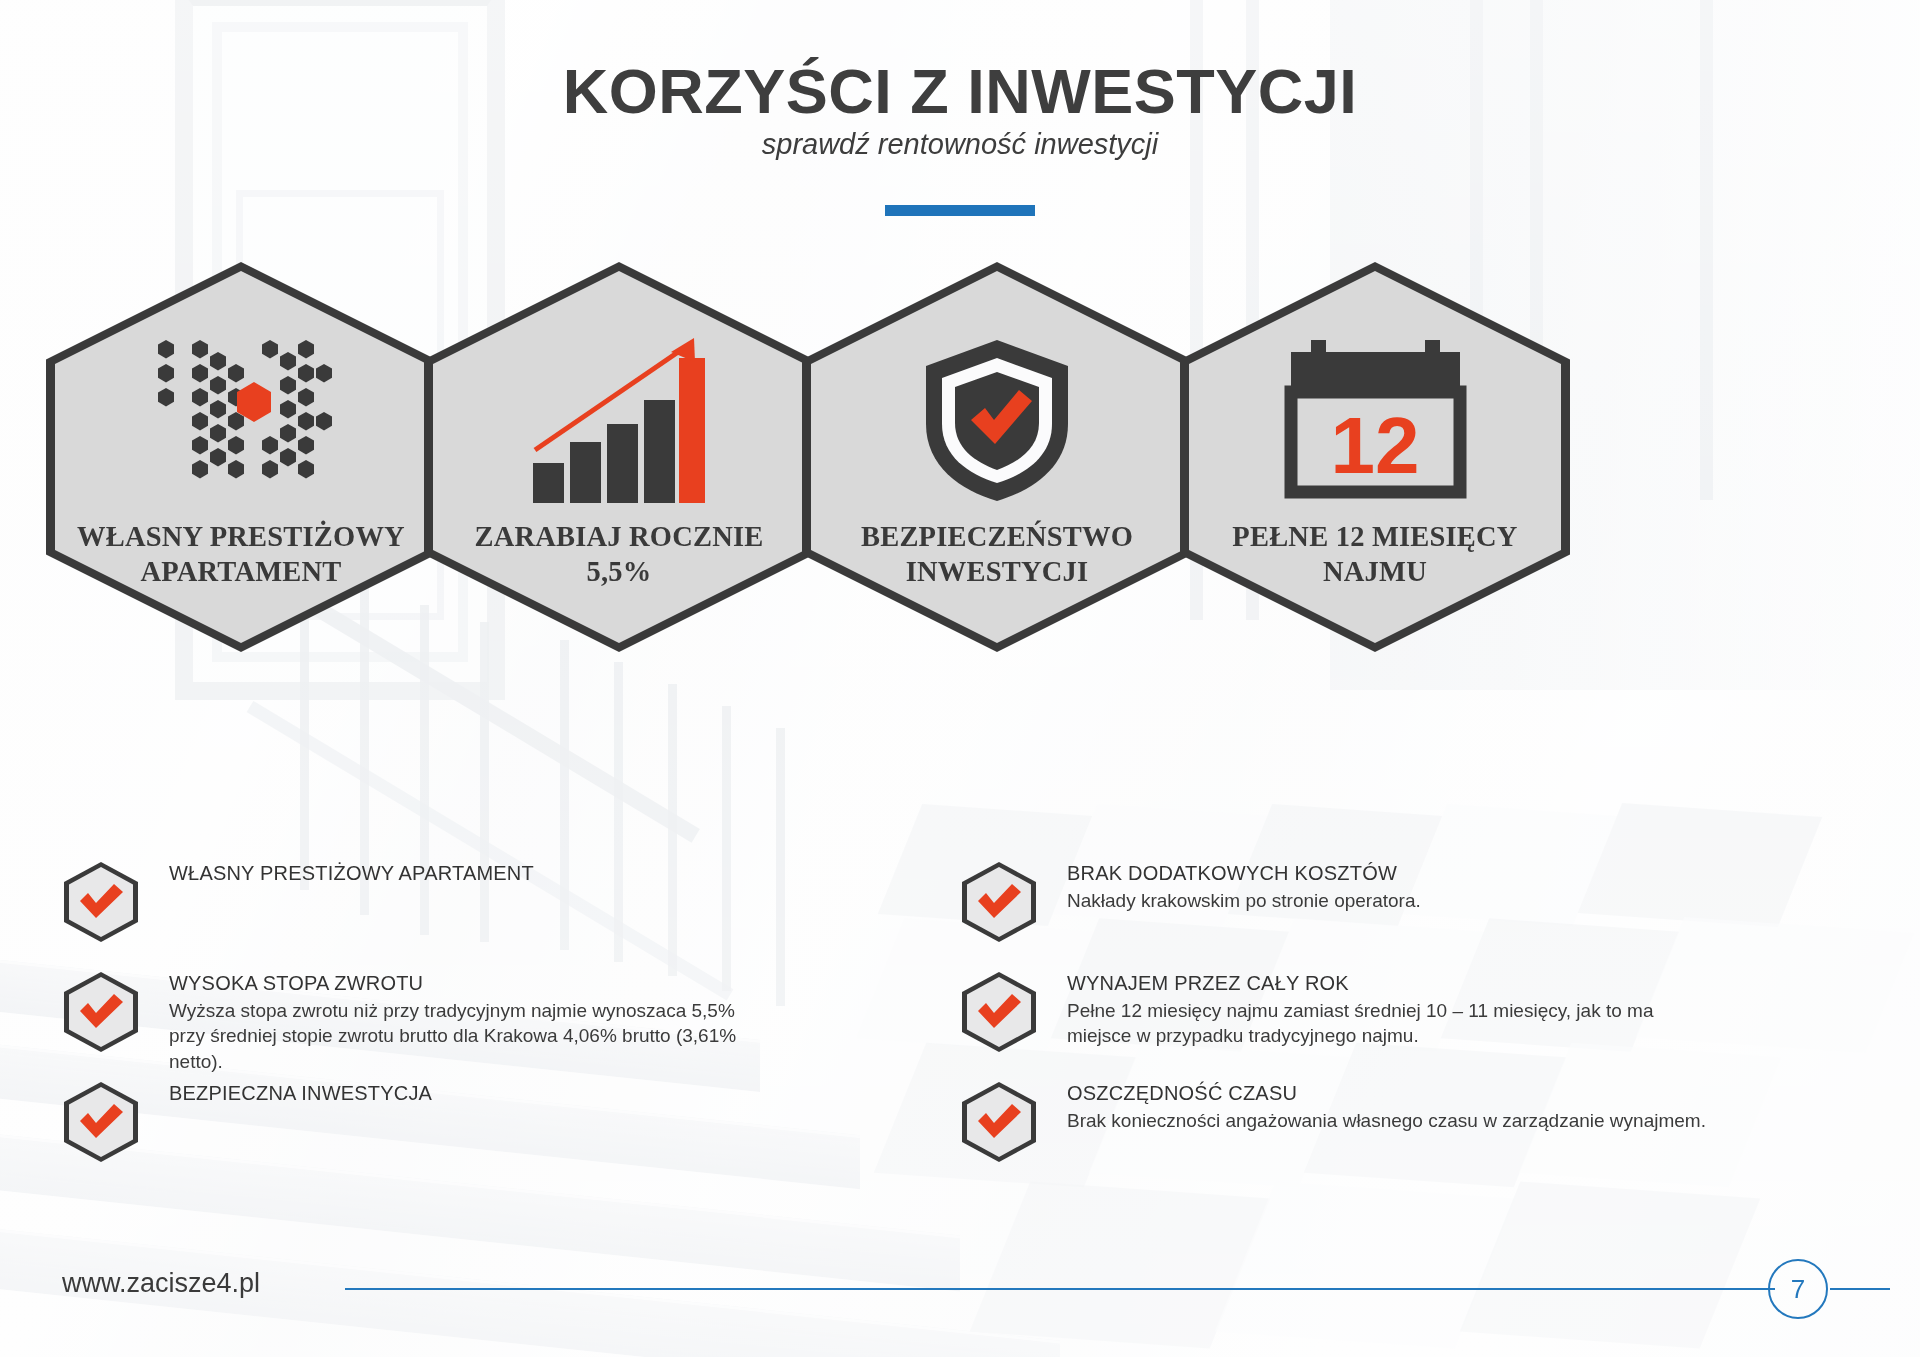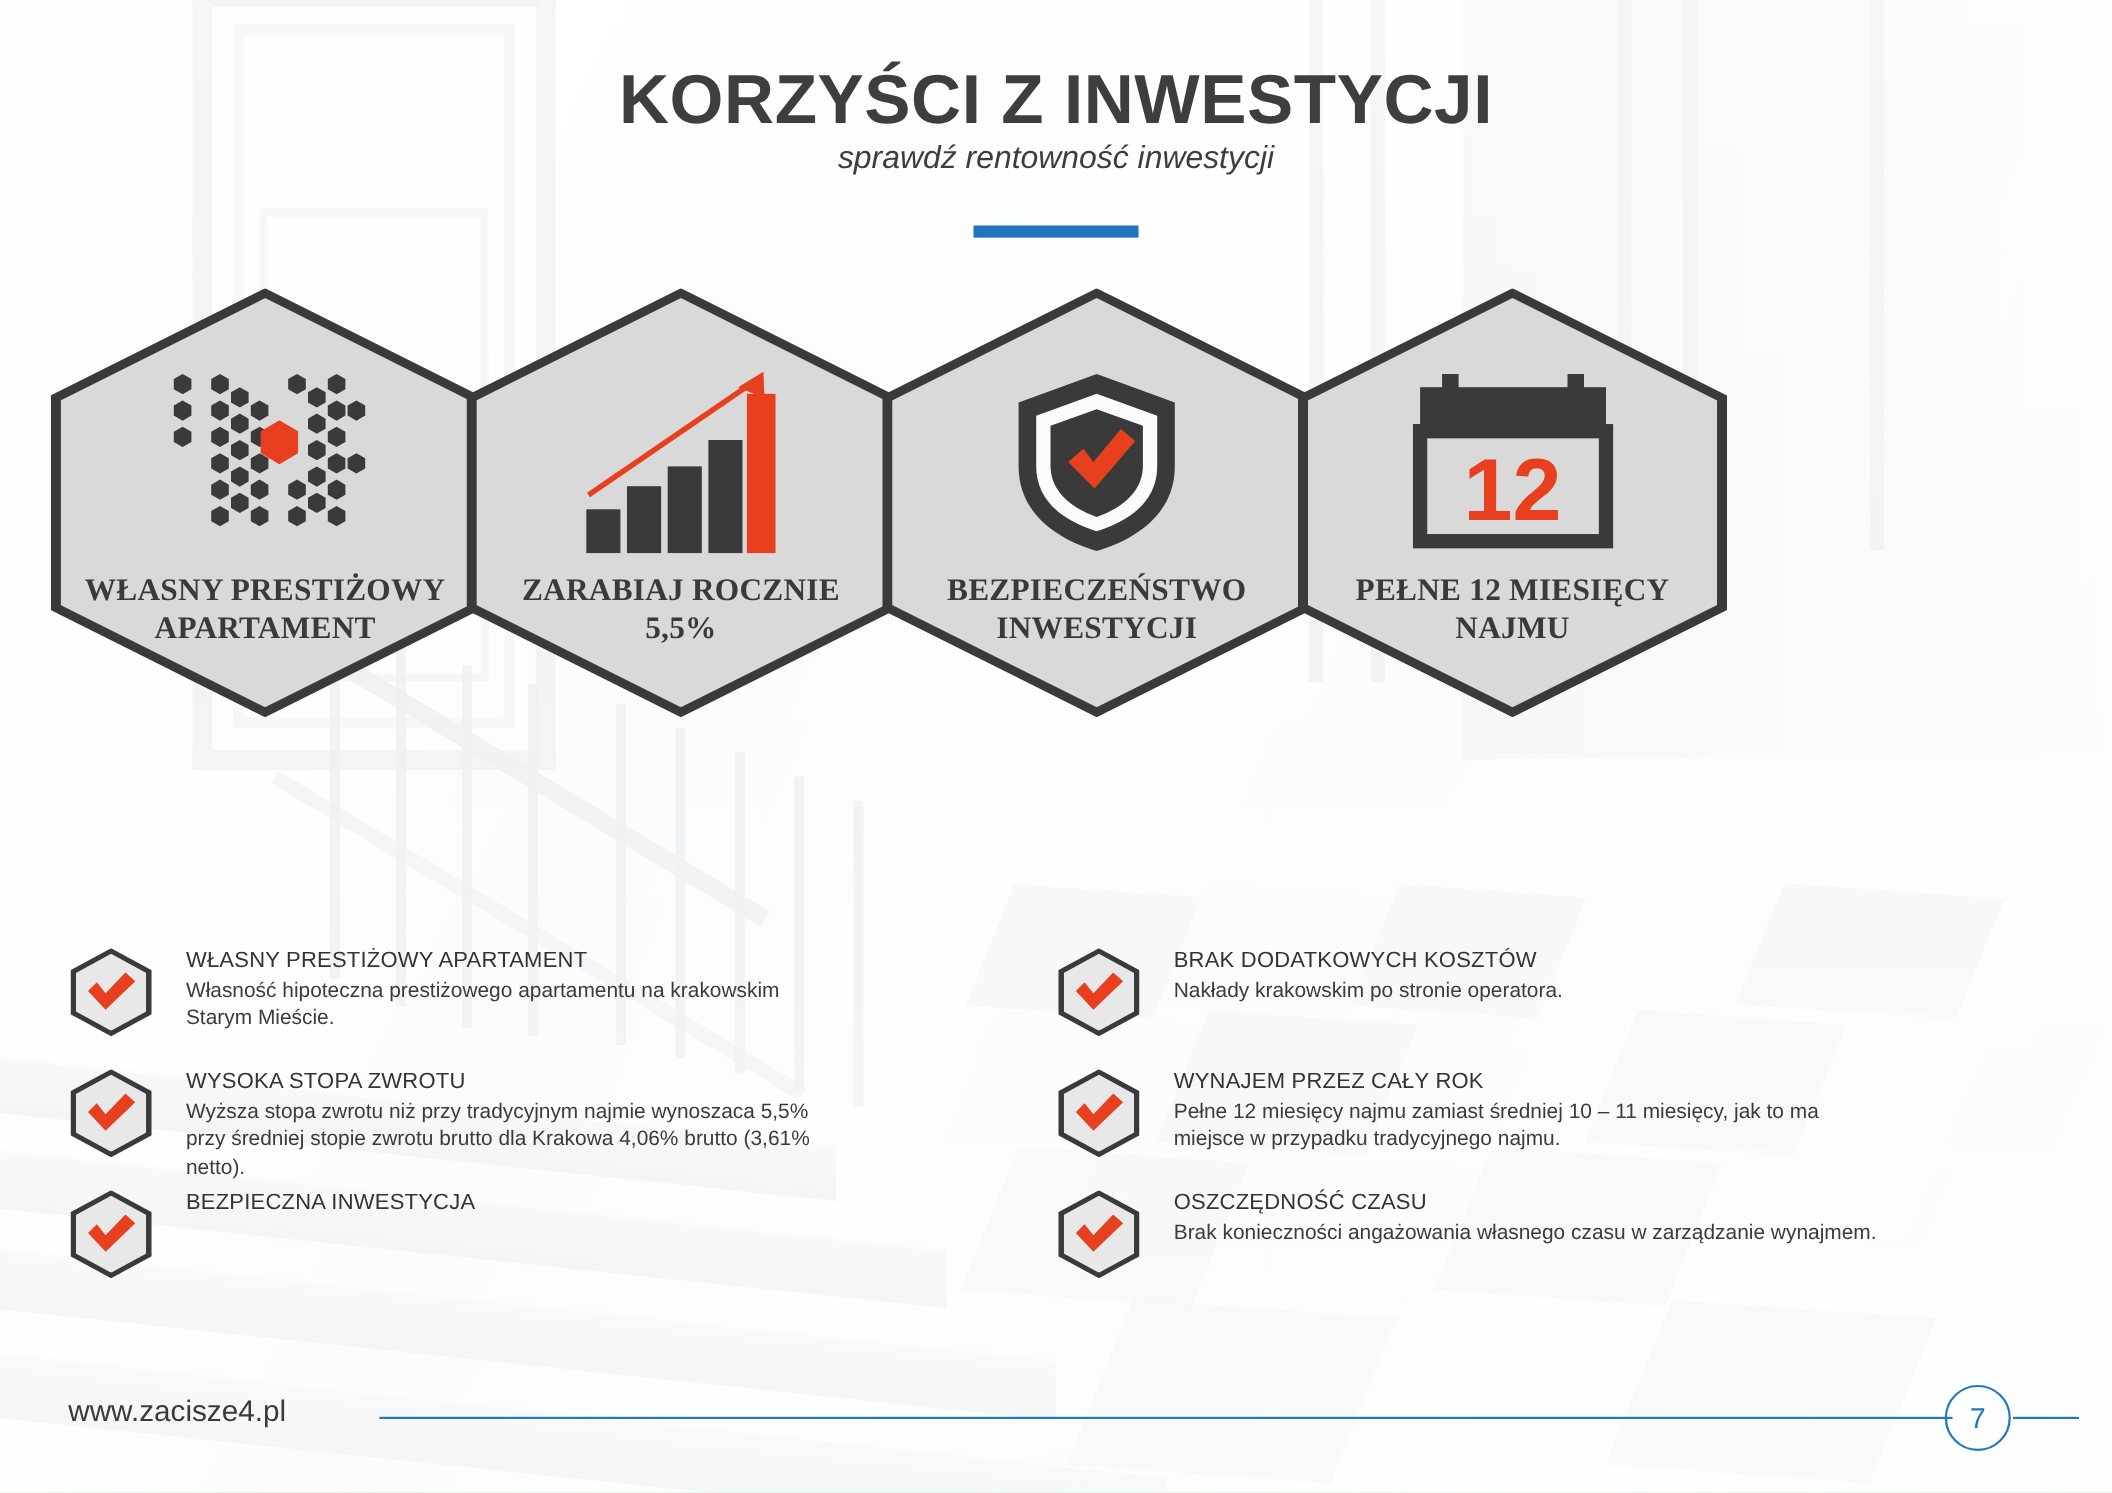--- a/index.html
+++ b/index.html
@@ -11,7 +11,7 @@
   #page {
     position: relative;
     width: 1920px; height: 1357px;
-    background: #86efac;
+    background: #fef9c3;
     overflow: hidden;
   }
 

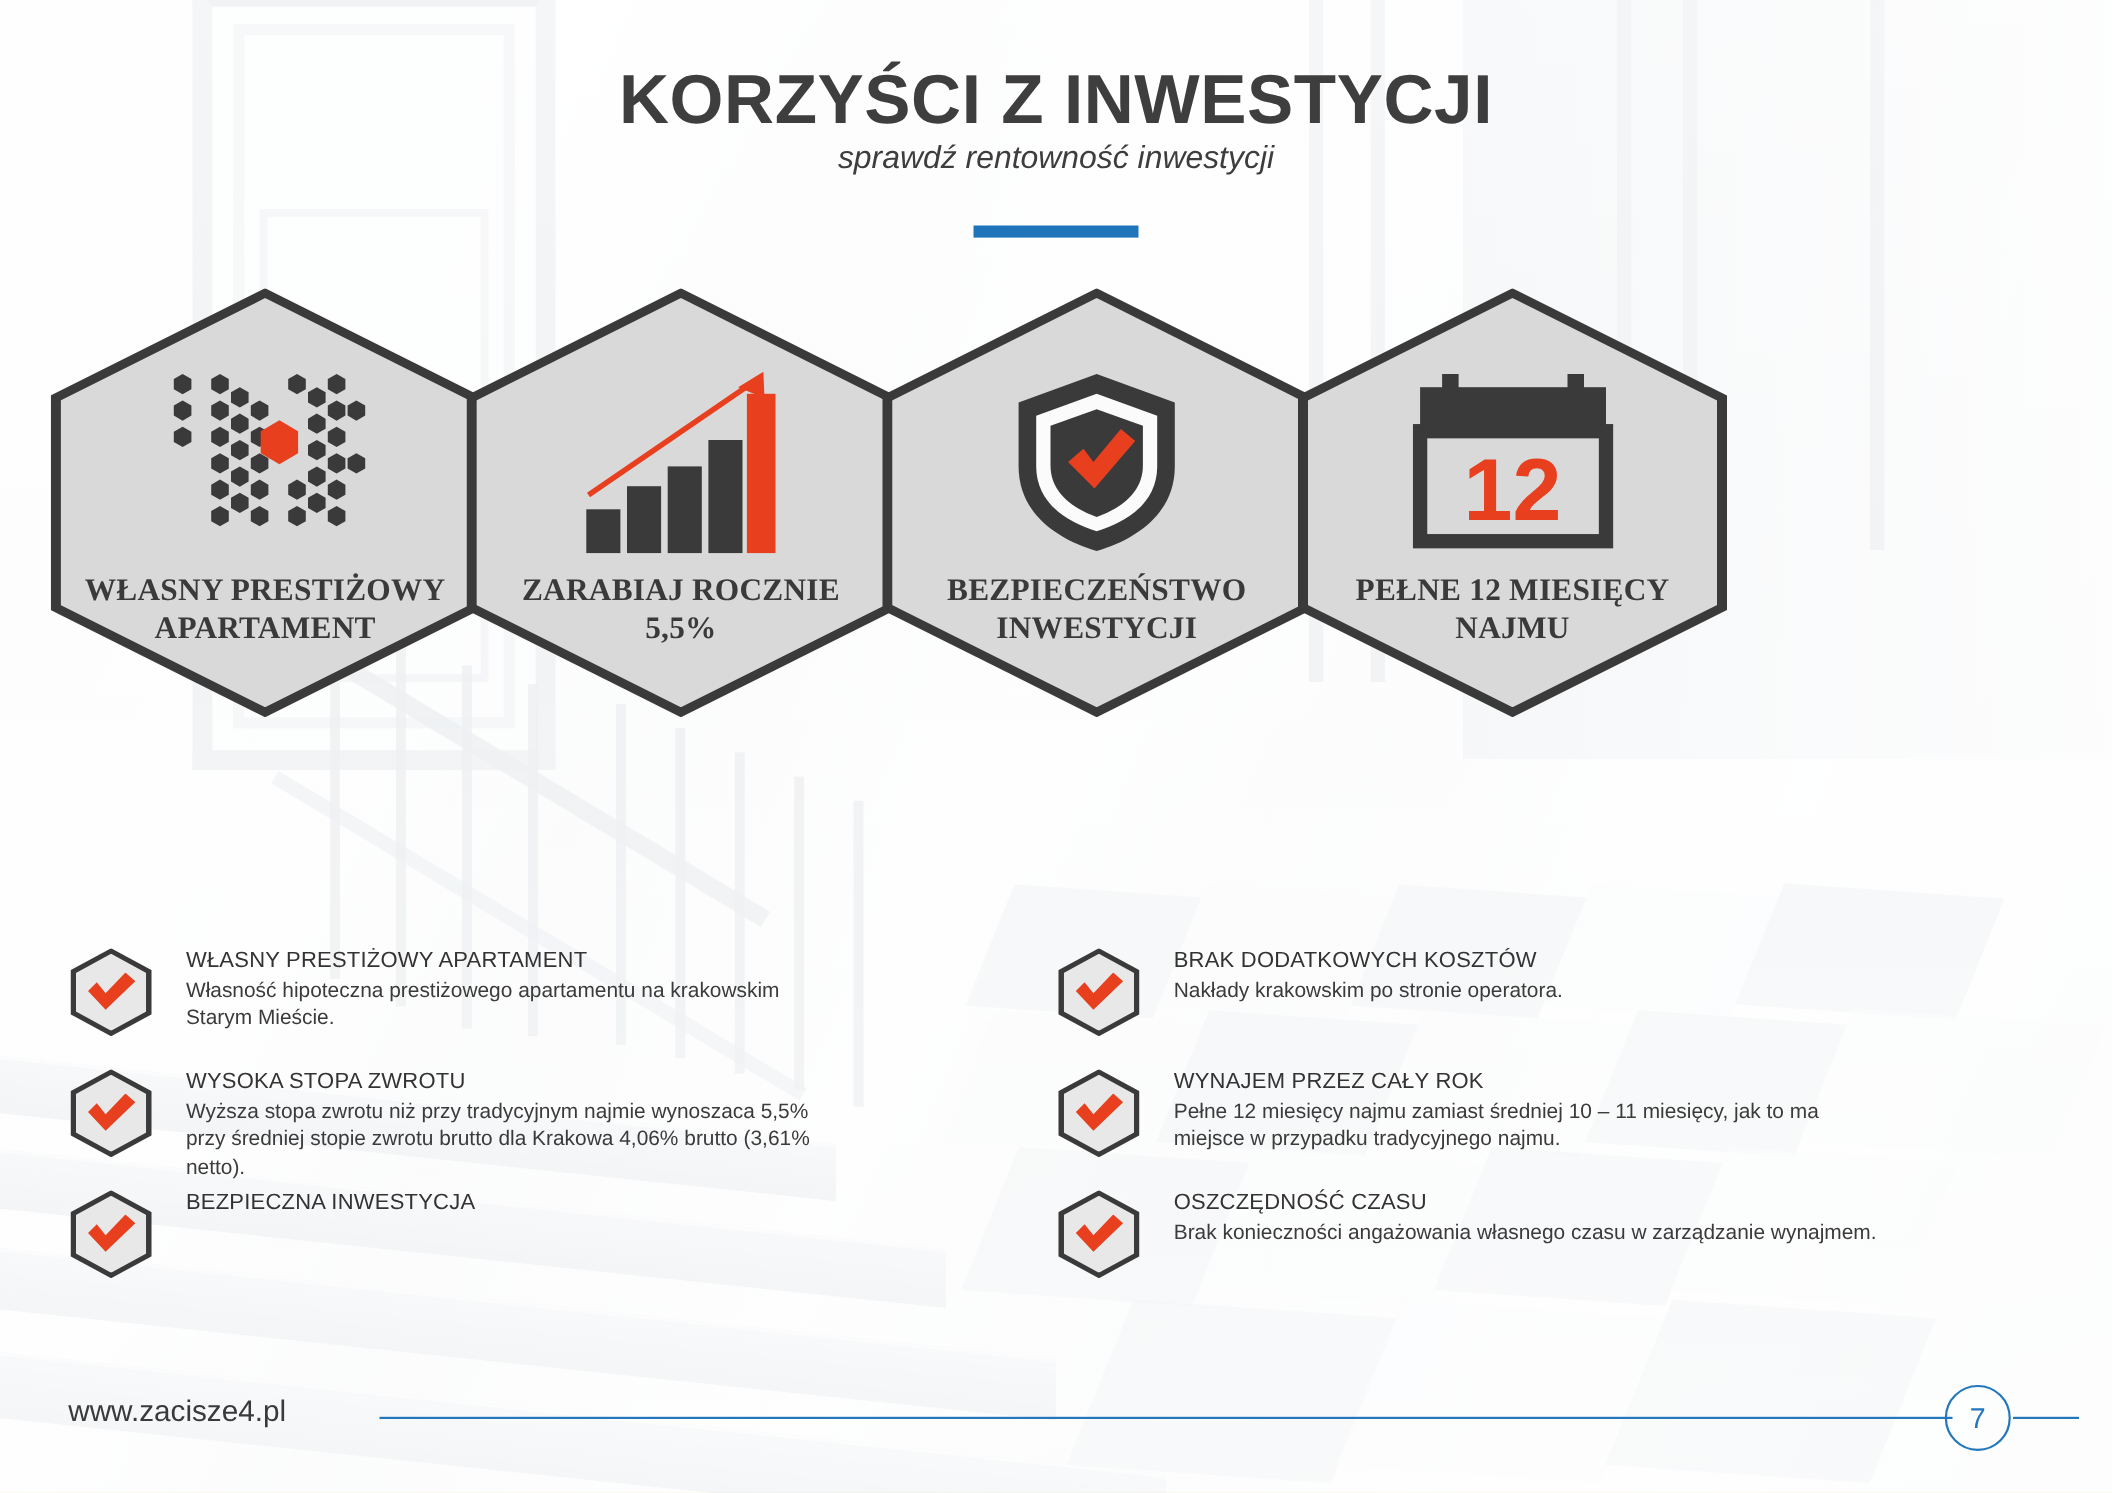--- a/index.html
+++ b/index.html
@@ -373,7 +373,6 @@
       </div>
       <div class="check-text">
         <div class="check-head">WŁASNY PRESTIŻOWY APARTAMENT</div>
-        <div class="check-body">Własność hipoteczna prestiżowego apartamentu na krakowskim Starym Mieście.</div>
       </div>
     </div>
 

